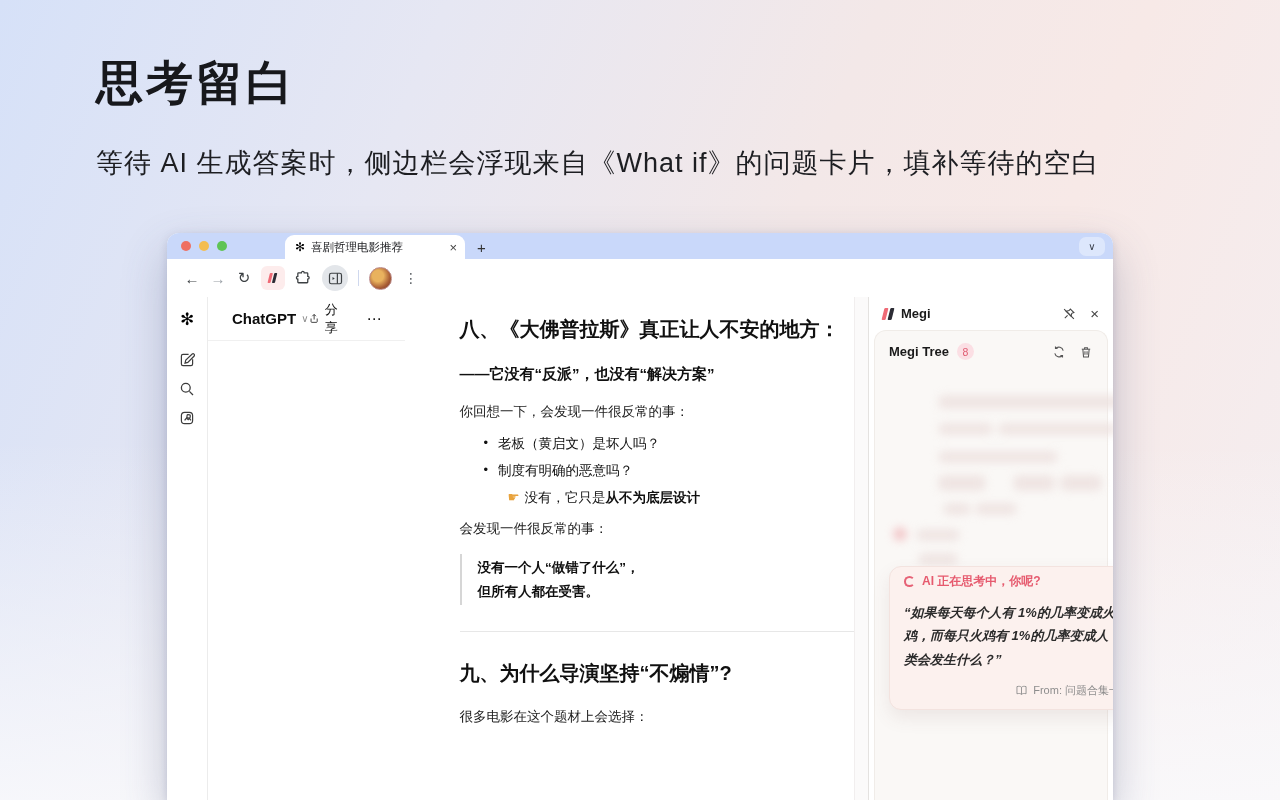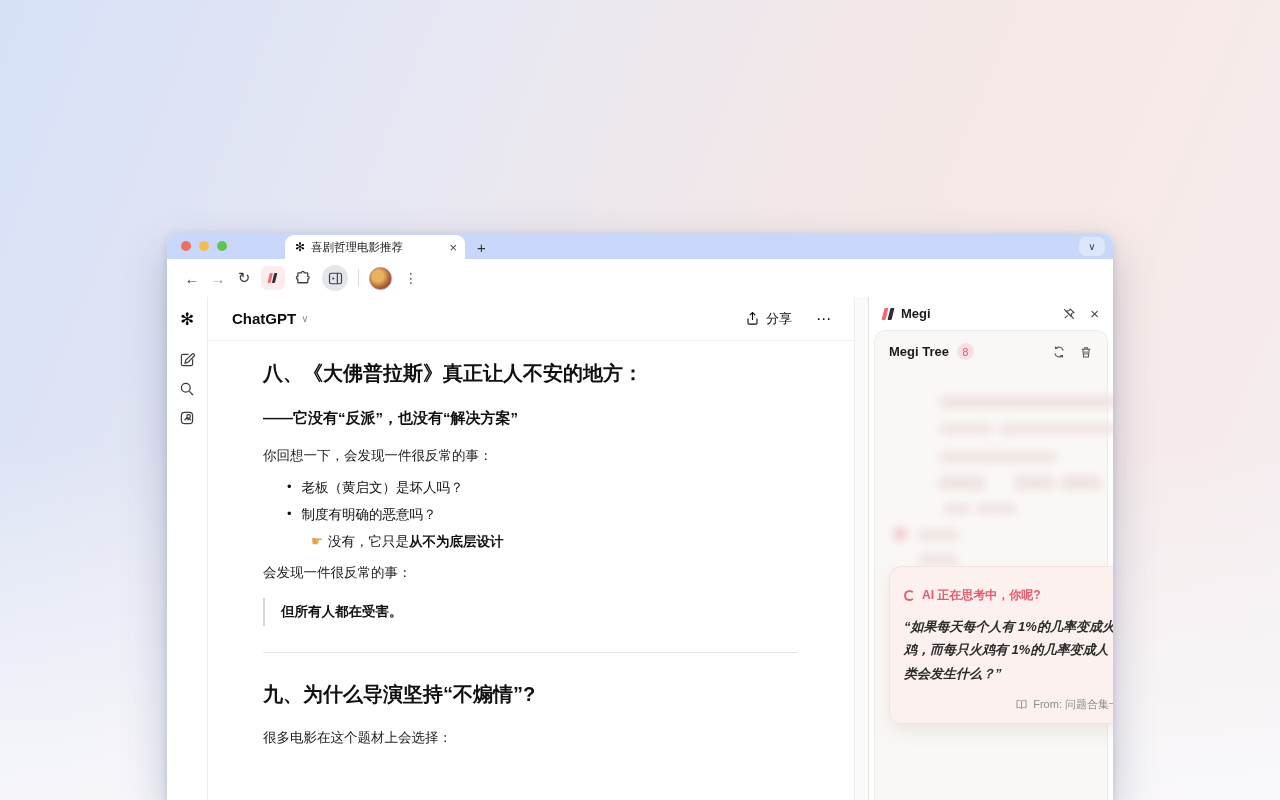--- a/index.html
+++ b/index.html
@@ -133,6 +133,10 @@
 
 <div class="stage">
 
+  <div class="hero">
+    <h1>思考留白</h1>
+    <p>等待 AI 生成答案时，侧边栏会浮现来自《What if》的问题卡片，填补等待的空白</p>
+  </div>
 
   <div class="window">
 

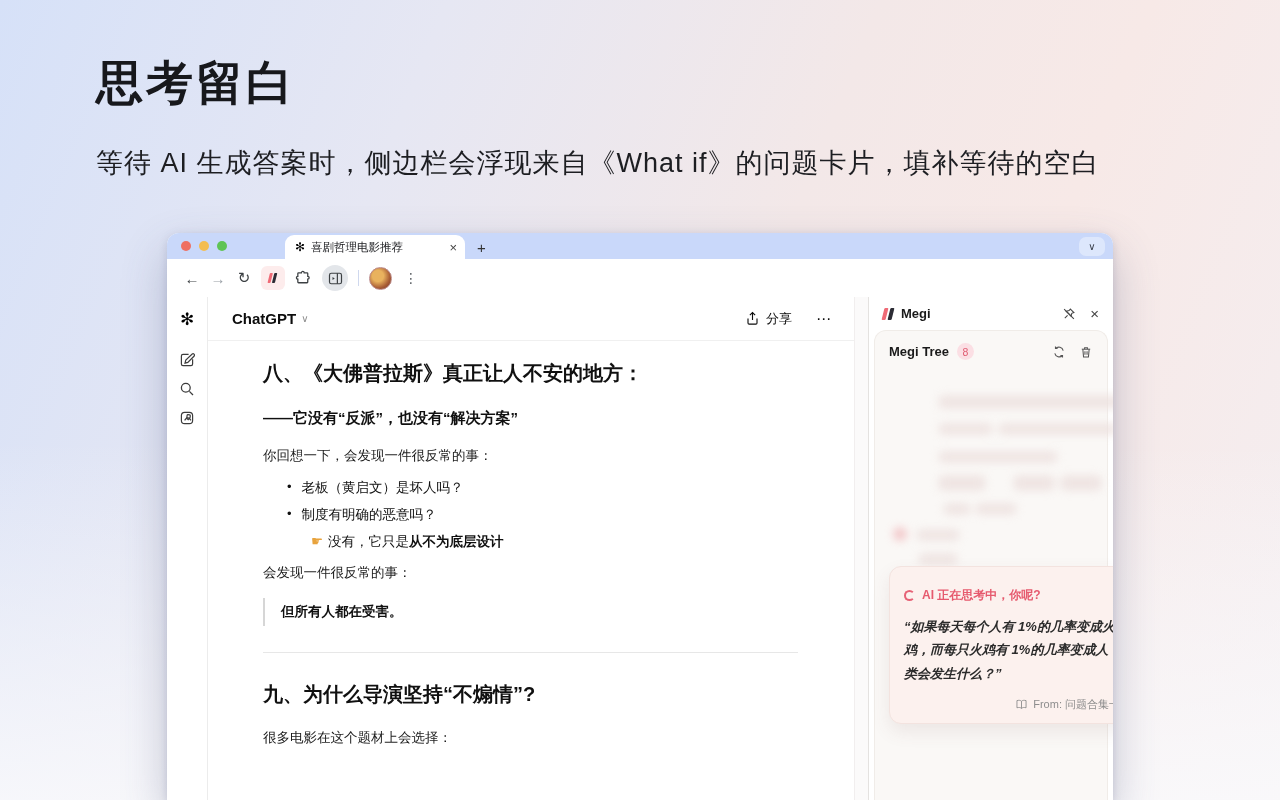--- a/index.html
+++ b/index.html
@@ -68,7 +68,7 @@
   .mini-side .mi { margin-bottom:13px; color:#3c3c3c; }
   .mini-side svg { display:block; }
 
-  .chat-main { flex:1; background:#fff; display:flex; flex-direction:column; min-width:0; }
+  .chat-main { flex:1; background:#fff; display:flex; flex-direction:row; min-width:0; }
   .chat-header { height:44px; display:flex; align-items:center; padding:0 22px 0 24px; border-bottom:1px solid #f0f0f0; }
   .gpt-title { font-size:15px; font-weight:600; color:#0d0d0d; display:flex; align-items:center; gap:5px; }
   .gpt-title .chev { font-size:10px; color:#8e8e8e; font-weight:400; }

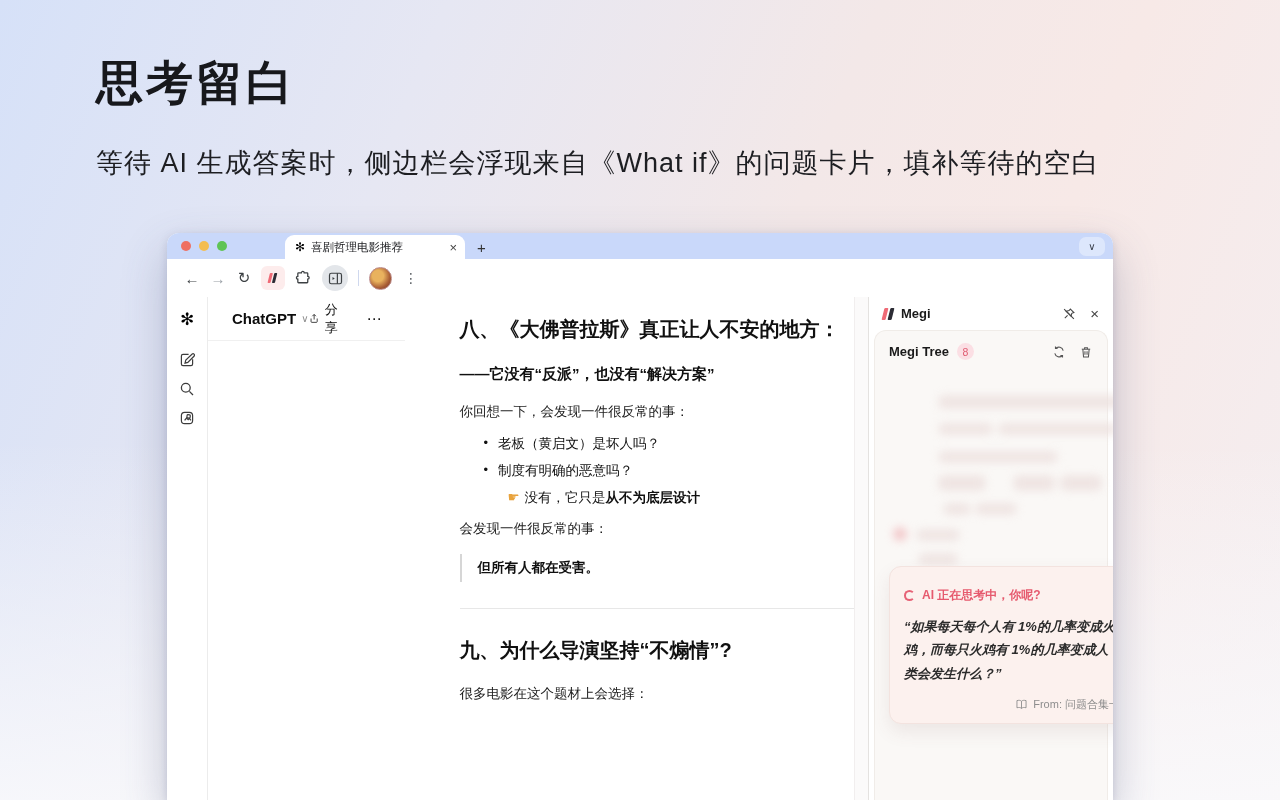--- a/index.html
+++ b/index.html
@@ -251,6 +251,7 @@
             </ul>
             <p>会发现一件很反常的事：</p>
             <blockquote>
+              <div>没有一个人“做错了什么”，</div>
               <div>但所有人都在受害。</div>
             </blockquote>
             <div class="hr"></div>

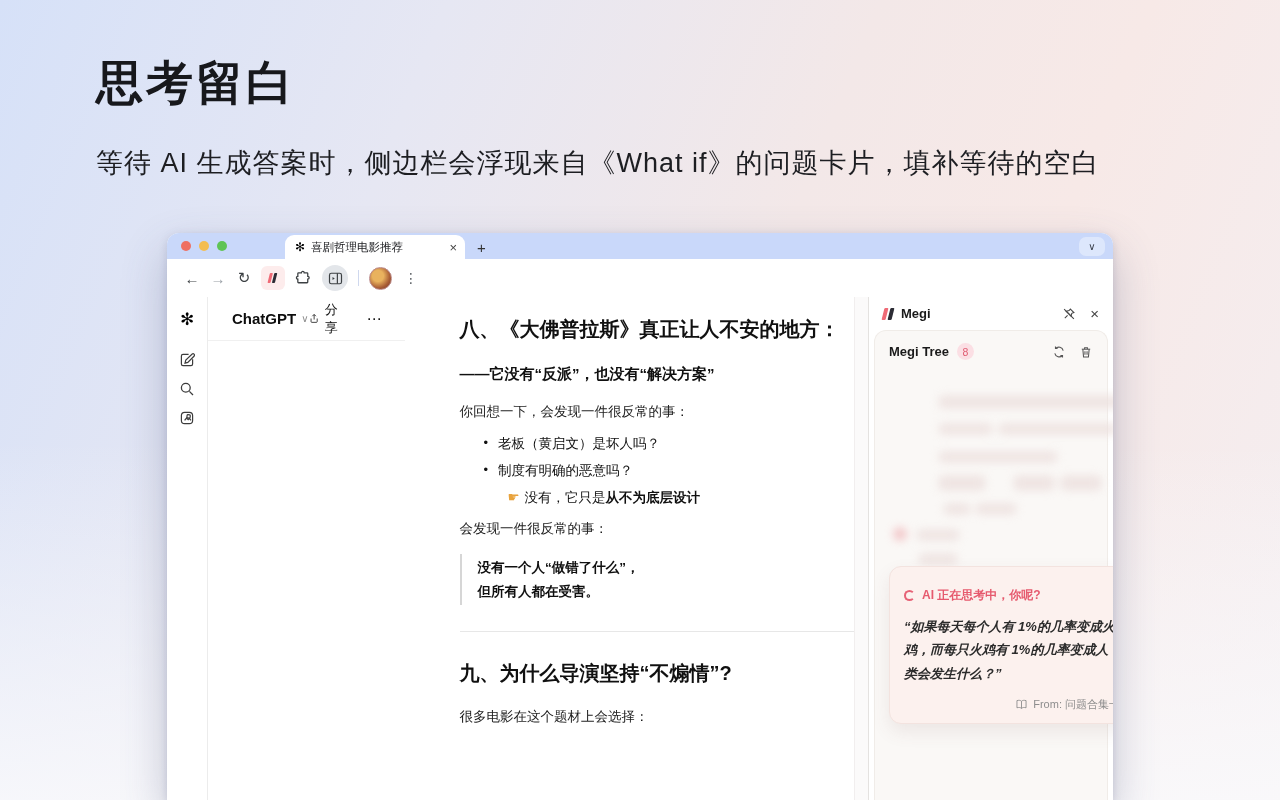--- a/index.html
+++ b/index.html
@@ -118,7 +118,7 @@
     position:absolute; left:14px; top:235px; width:246px;
     background:#fcf1ee; border:1px solid #f3e3df; border-radius:12px;
     box-shadow:0 8px 18px rgba(120,80,80,.10);
-    padding:20px 14px 11px;
+    padding:6px 14px 11px;
   }
   .q-head { display:flex; align-items:center; gap:7px; }
   .spinner { width:11px; height:11px; border:2px solid #e66276; border-right-color:transparent; border-radius:50%; }

